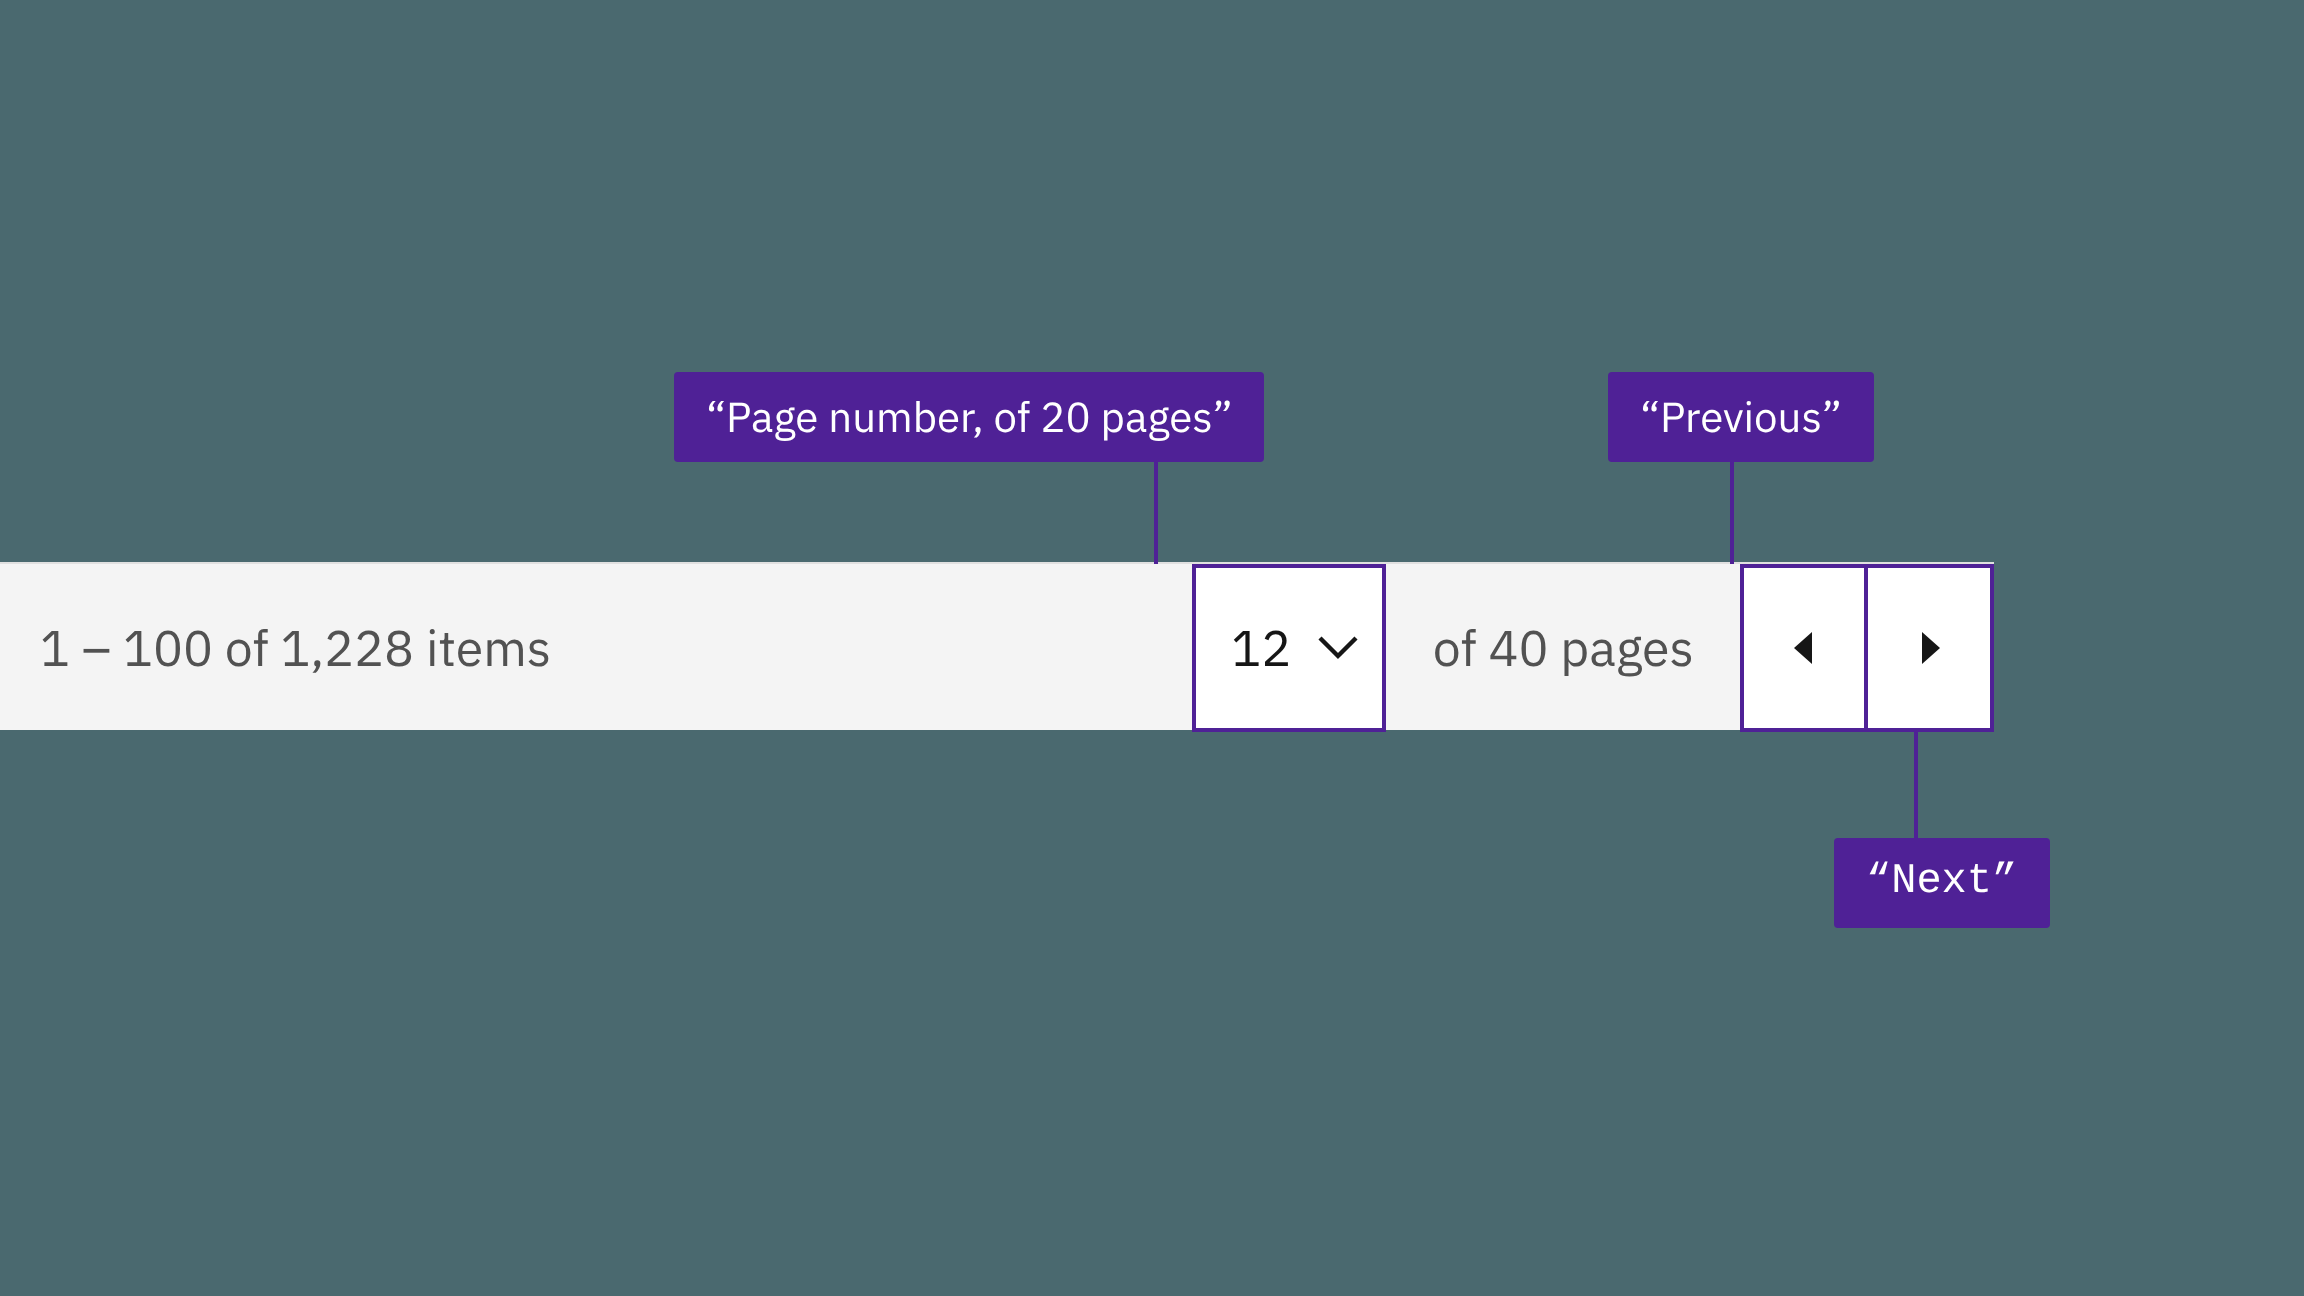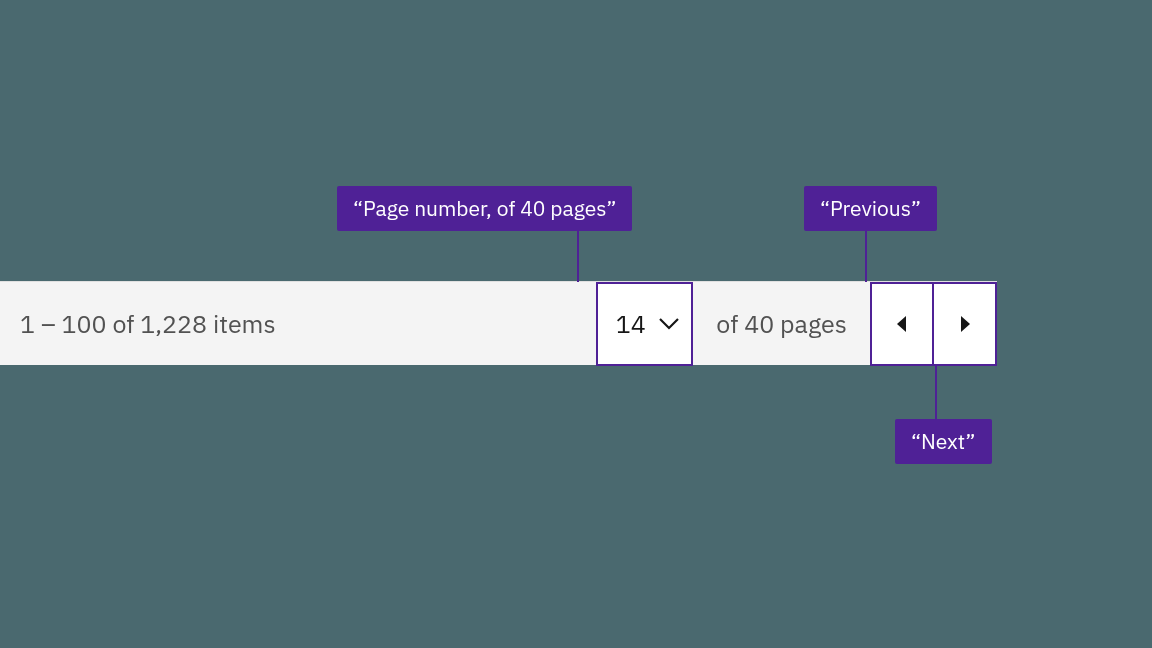--- a/index.html
+++ b/index.html
@@ -145,7 +145,7 @@
     </div>
   </div>
 
-  <div class="annot annot-page-number">“Page number, of 40 pages”</div>
+  <div class="annot annot-page-number">“Page number, of 20 pages”</div>
 
   <div class="annot annot-previous">“Previous”</div>
 

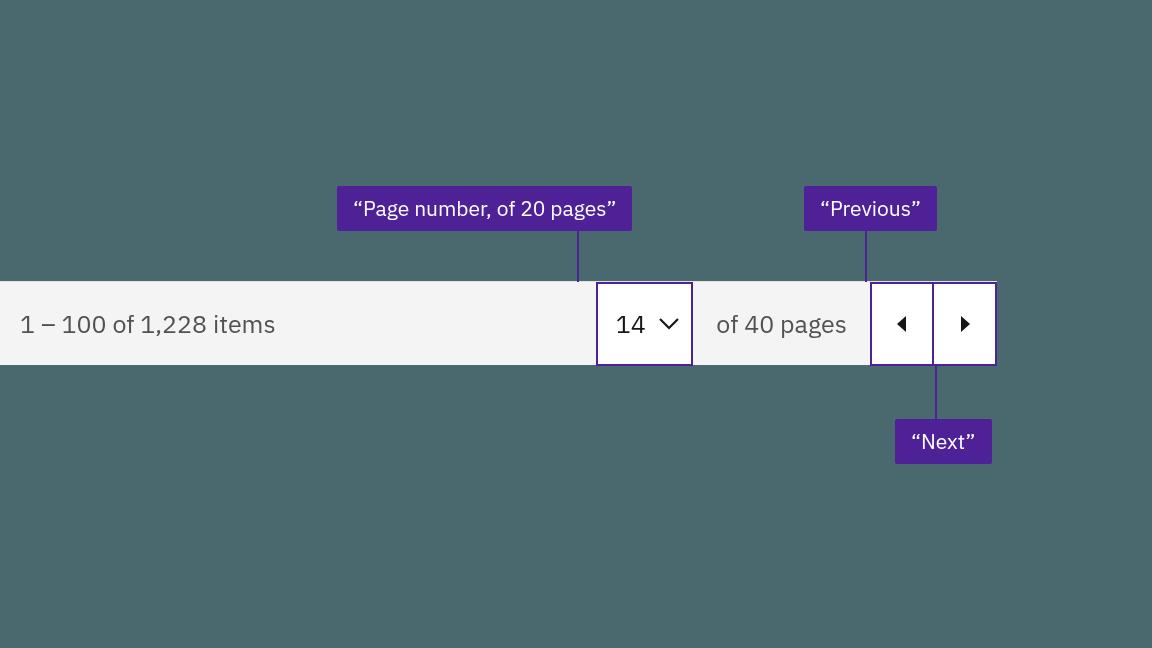--- a/index.html
+++ b/index.html
@@ -118,7 +118,7 @@
     <div class="items-summary">1 – 100 of 1,228 items</div>
 
     <div class="page-select">
-      <span class="num">14</span>
+      <span class="num">12</span>
       <span class="chevron-down">
         <svg width="22" height="14" viewBox="0 0 22 14">
           <polyline points="2,2 11,11 20,2" fill="none" stroke="#161616" stroke-width="2.2"></polyline>

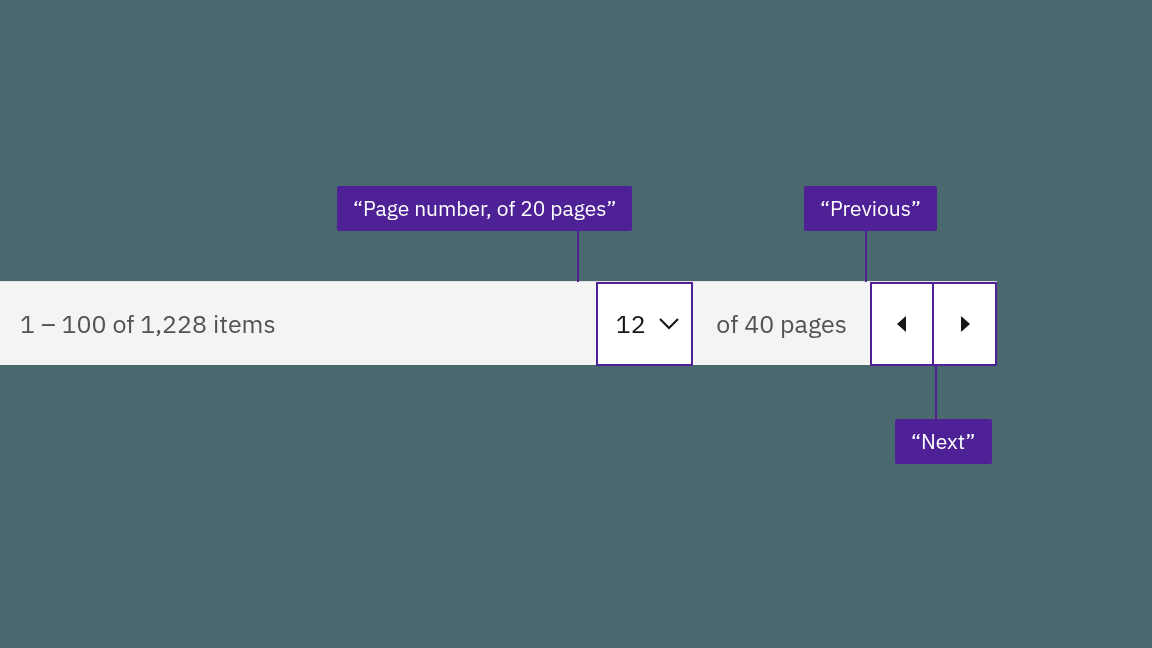--- a/index.html
+++ b/index.html
@@ -104,7 +104,7 @@
     left: 61px; top: 44px; width: 2px; height: 52px;
   }
 
-  .annot-next { left: 895px; top: 419px; }
+  .annot-next { left: 917px; top: 419px; font-family: Liberation Mono, monospace; }
   .annot-next::before {
     left: 40px; top: -55px; width: 2px; height: 55px;
   }

